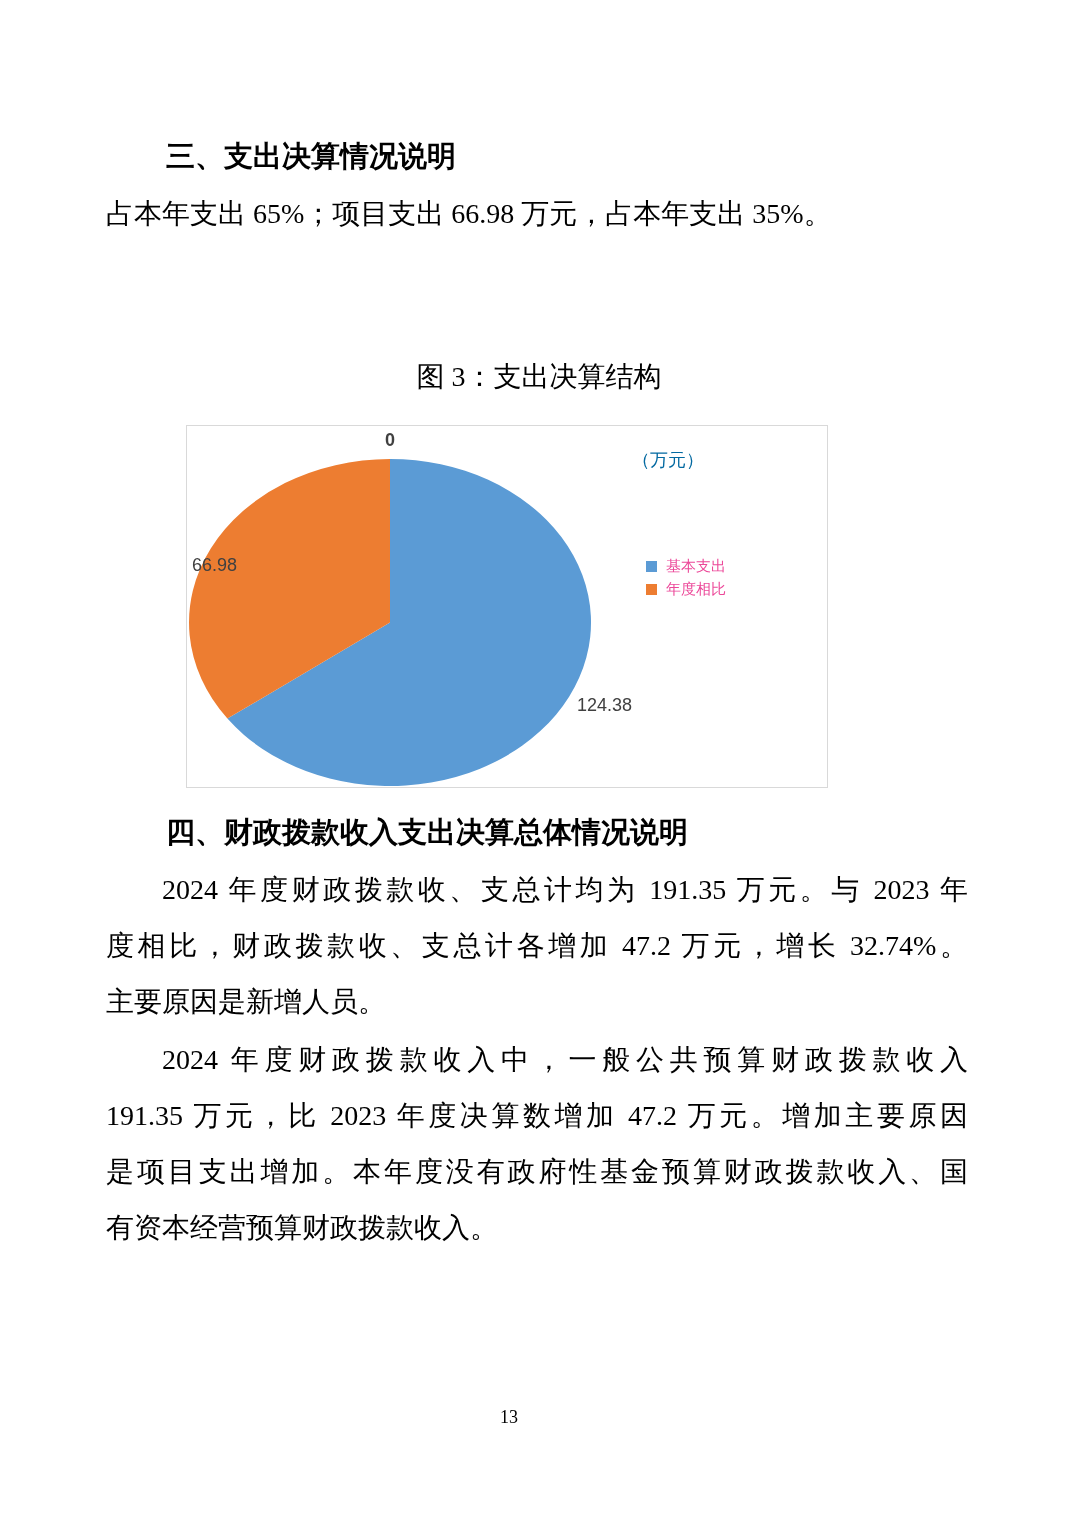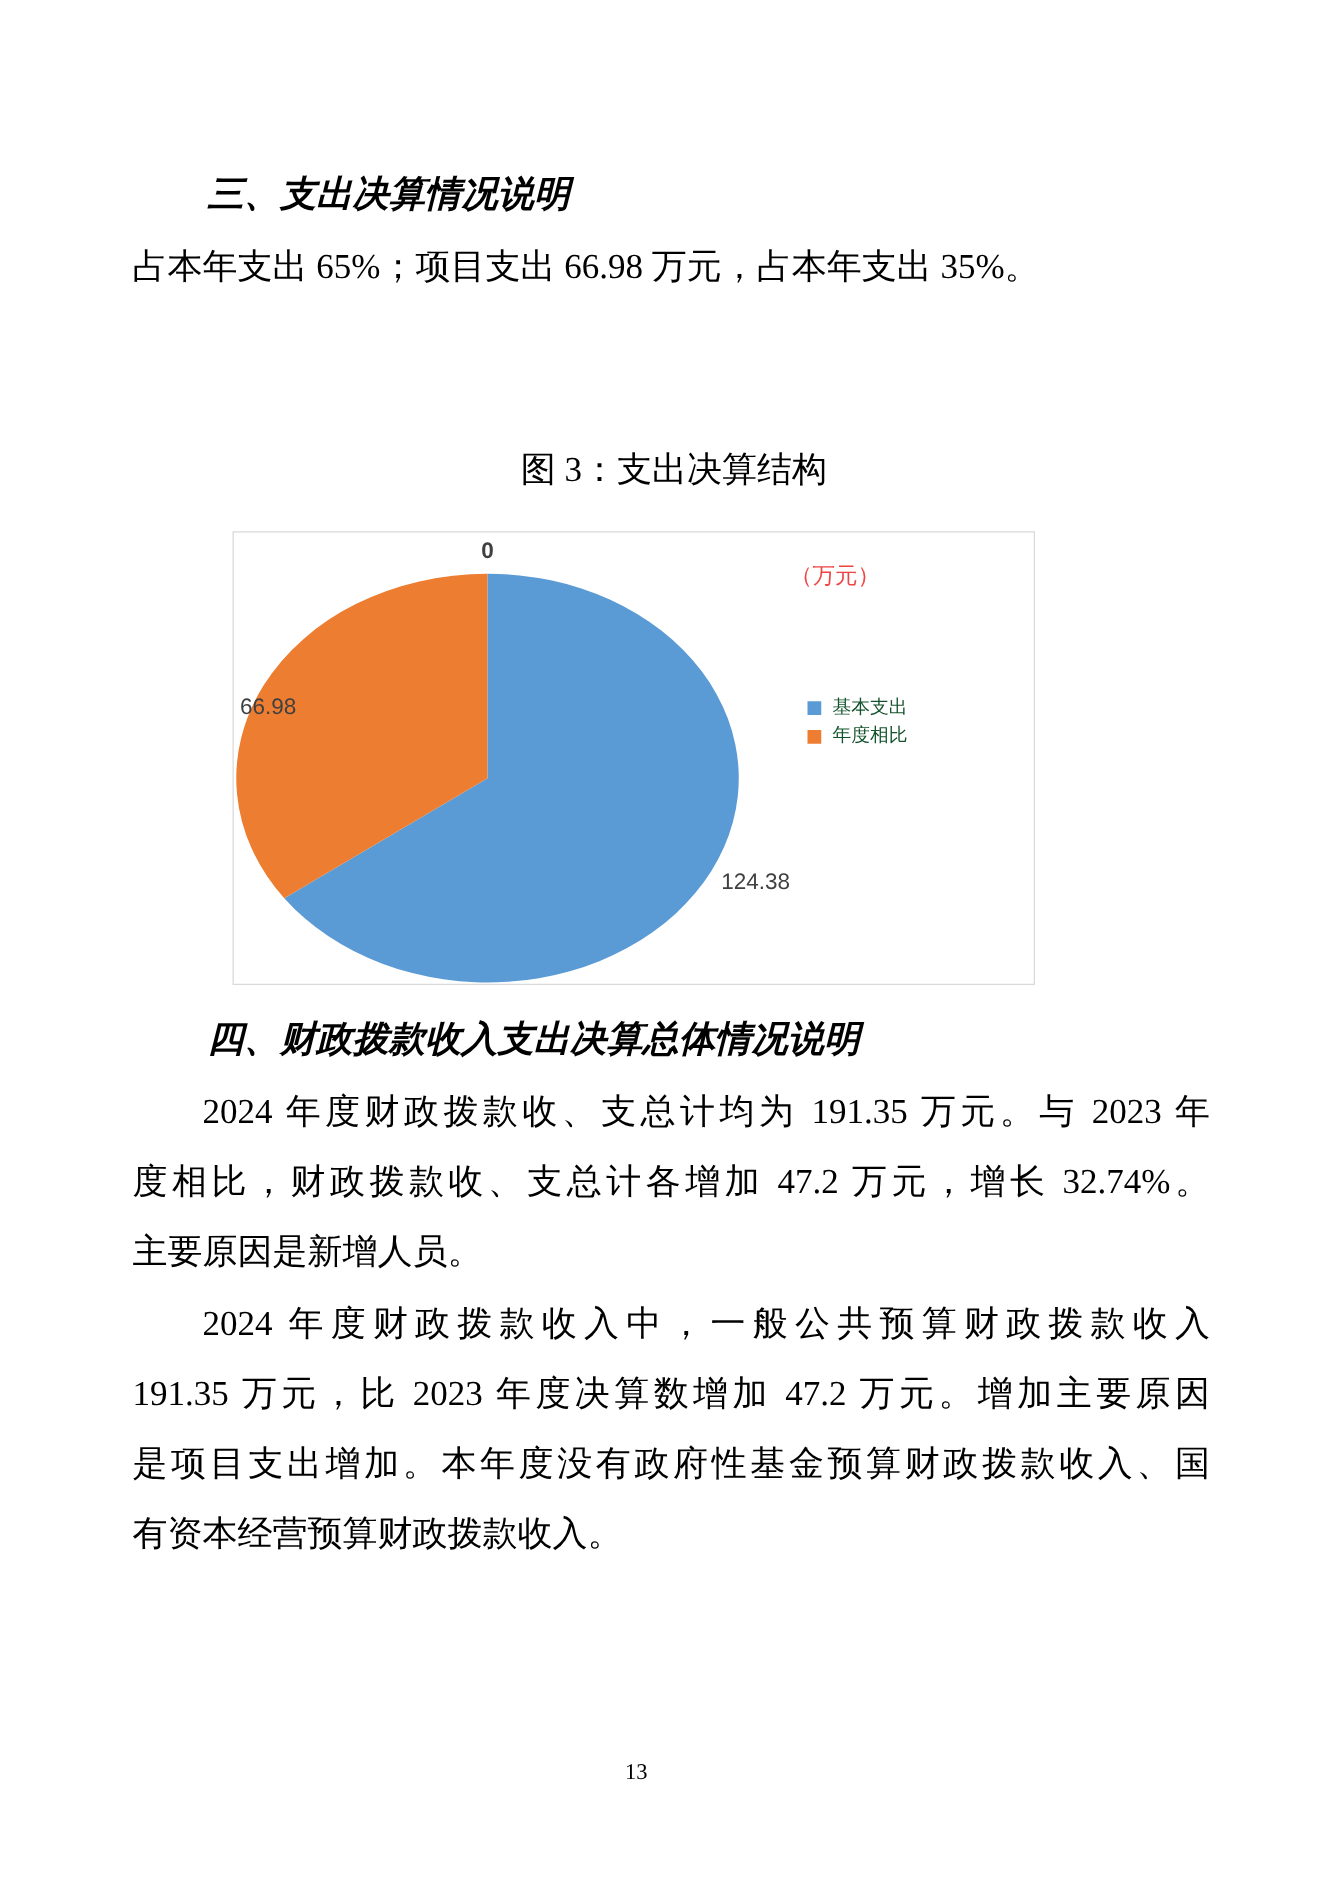--- a/index.html
+++ b/index.html
@@ -14,7 +14,7 @@
   .heading {
     font-family:"Liberation Sans","DejaVu Sans",sans-serif;
     font-weight:700; font-size:29px; line-height:32px;
-    left:166px; width:820px;font-style:italic;
+    left:166px; width:820px;
   }
 
   .para { left:106px; width:862px; }

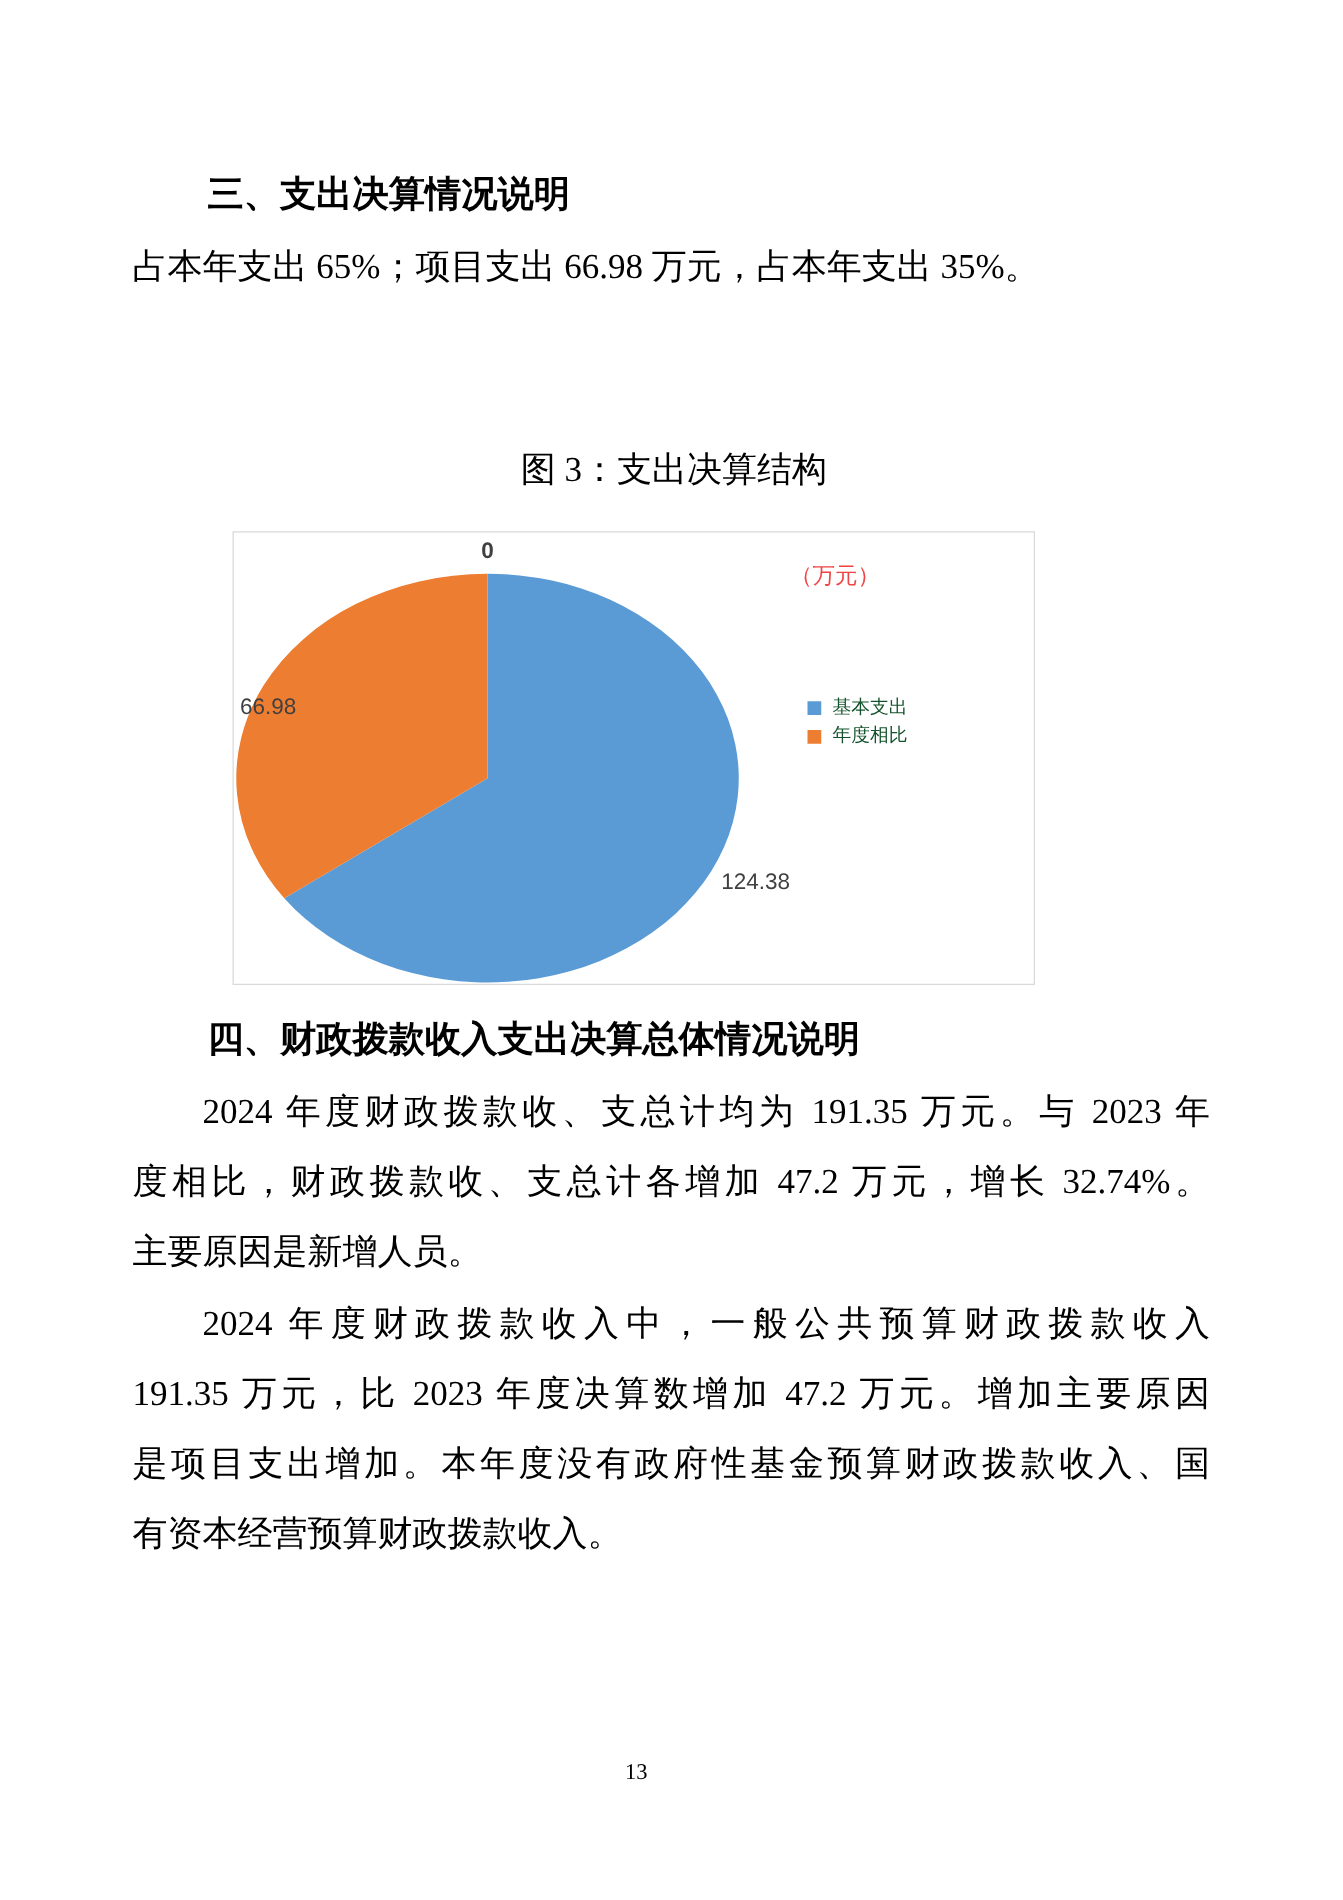--- a/index.html
+++ b/index.html
@@ -44,7 +44,7 @@
   .dl-right { left:390px; top:269px; width:90px; }
   .unitlbl {
     position:absolute; left:445px; top:22px;
-    font-size:18px; line-height:24px; color:#ef4444;
+    font-size:18px; line-height:24px; color:#0369a1;
     font-family:"Liberation Serif","DejaVu Serif",serif;
   }
   .legend { position:absolute; left:459px; top:129px; }

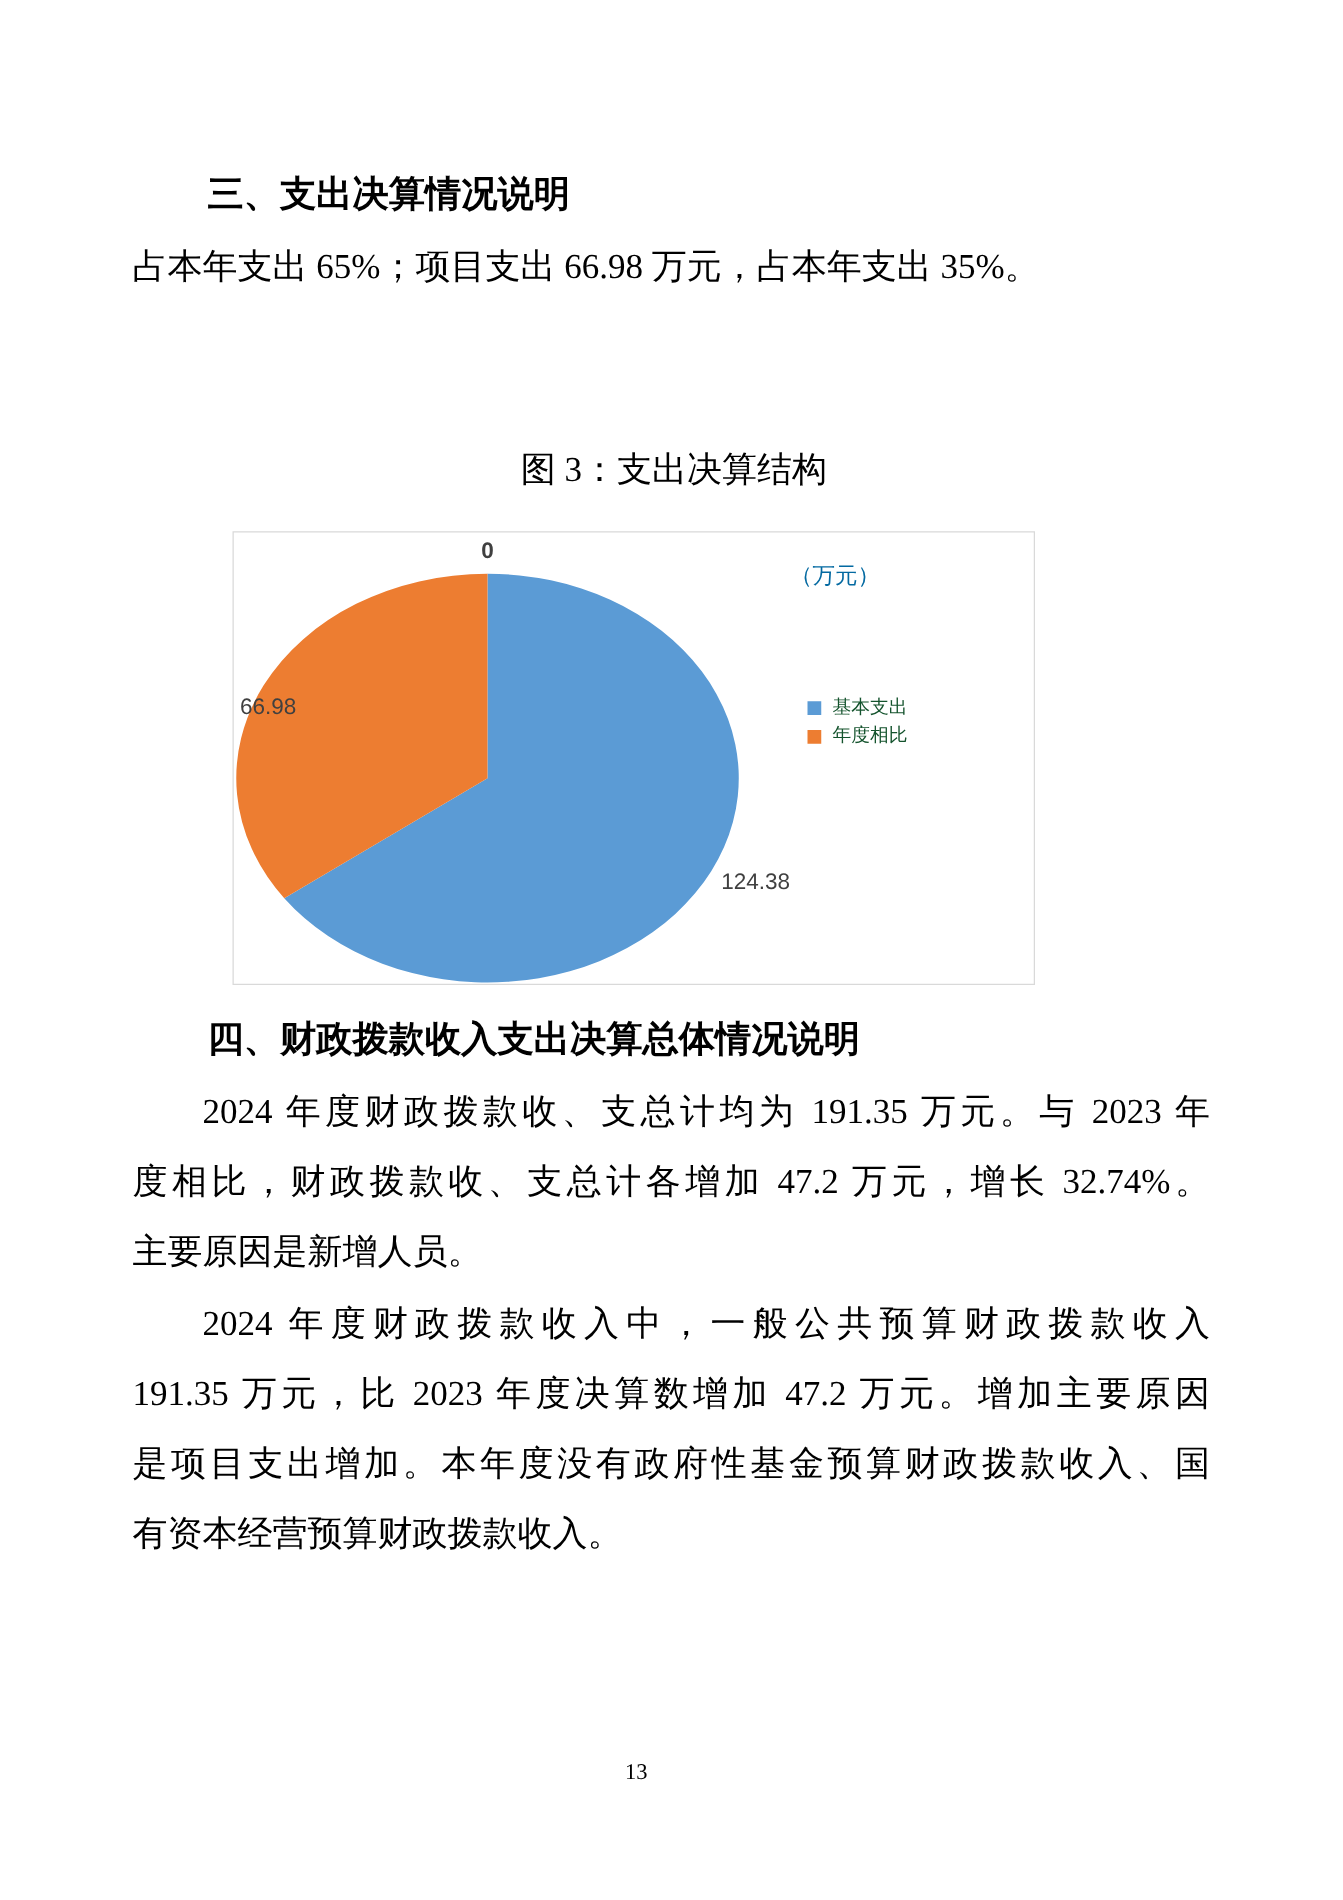--- a/index.html
+++ b/index.html
@@ -51,7 +51,7 @@
   .legend-row { display:flex; align-items:center; height:23px; }
   .legend-sq { width:11px; height:11px; display:inline-block; margin-right:9px; }
   .legend-txt {
-    font-size:15px; color:#14532d; line-height:23px;
+    font-size:15px; color:#ec4899; line-height:23px;
     font-family:"Liberation Serif","DejaVu Serif",serif;
   }
   .pagenum {

